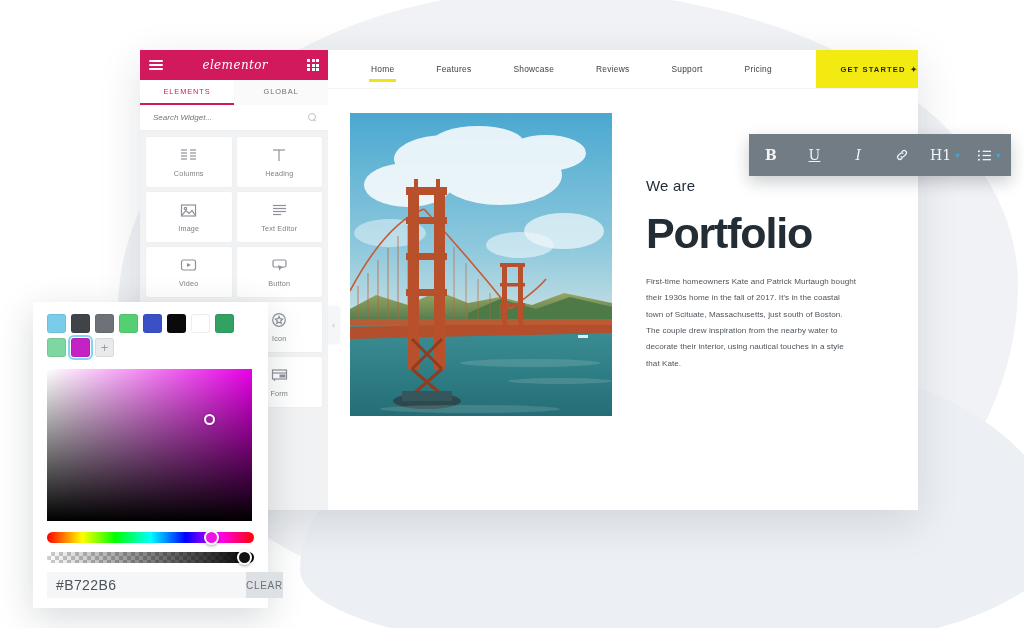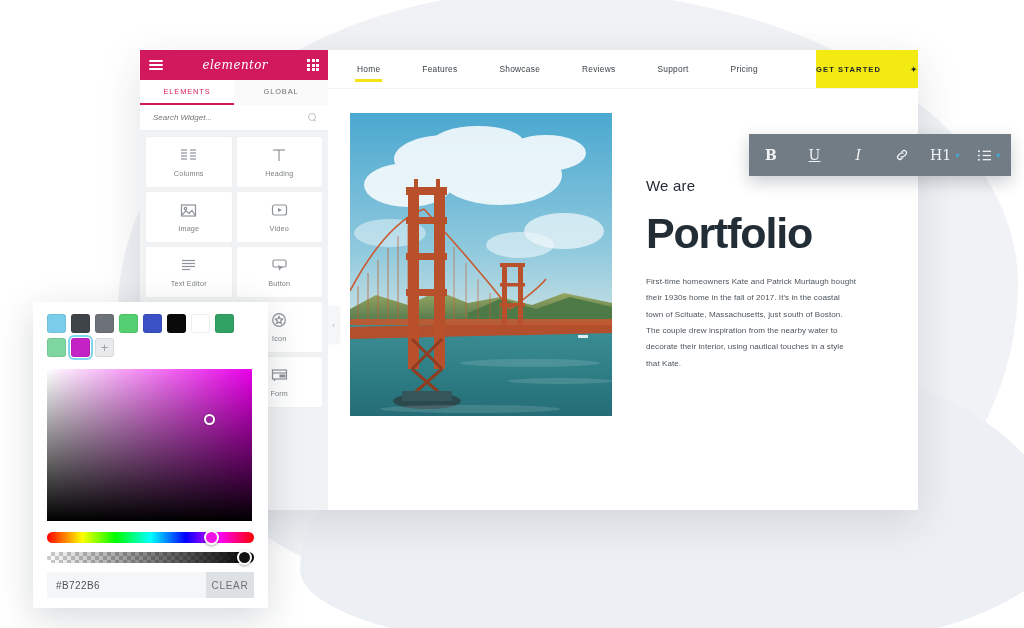--- a/index.html
+++ b/index.html
@@ -106,7 +106,7 @@
     height: 39px; display: flex; align-items: stretch; background: #fff;
     border-bottom: 1px solid #f3f3f3;
   }
-  .nav-links { display: flex; align-items: center; gap: 0; padding-left: 8px; flex: 1; }
+  .nav-links { display: flex; align-items: center; gap: 0; padding-left: 22px; flex: 1; }
   .nav-link {
     font-size: 8.4px; color: #3c4348; letter-spacing: .25px; cursor: pointer;
     padding: 0 21px; position: relative; height: 39px; display:flex; align-items:center;

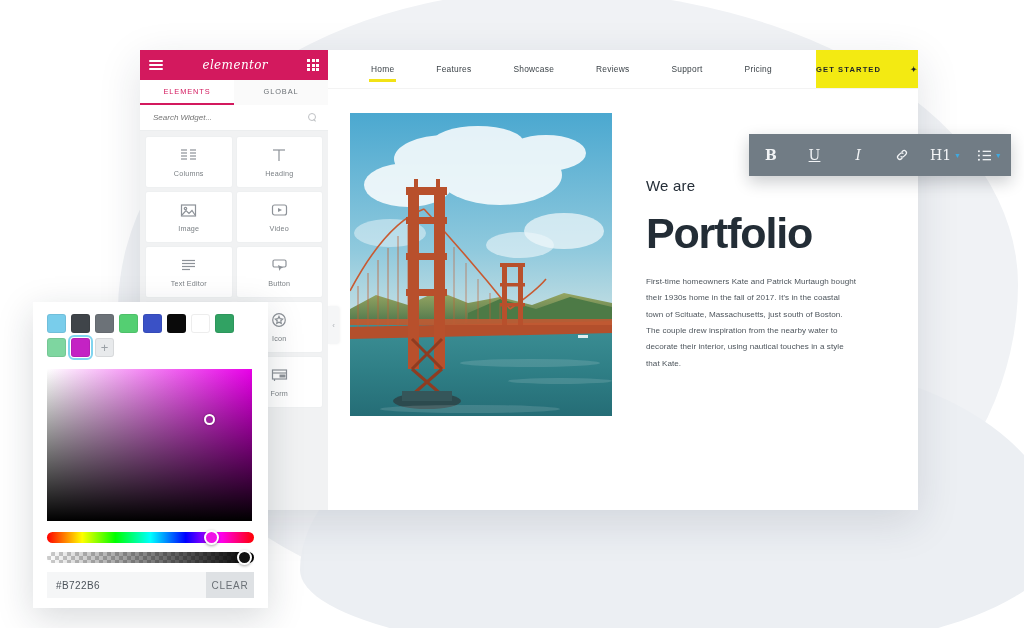--- a/index.html
+++ b/index.html
@@ -117,7 +117,7 @@
   }
   .cta-btn {
     width: 102px; background: #f3ea12; color: #1d232b;
-    display: flex; align-items: center; justify-content: space-between; gap: 5px;
+    display: flex; align-items: center; justify-content: flex-end; gap: 5px;
     font-size: 7.6px; font-weight: bold; letter-spacing: 1.1px; cursor: pointer;
   }
 

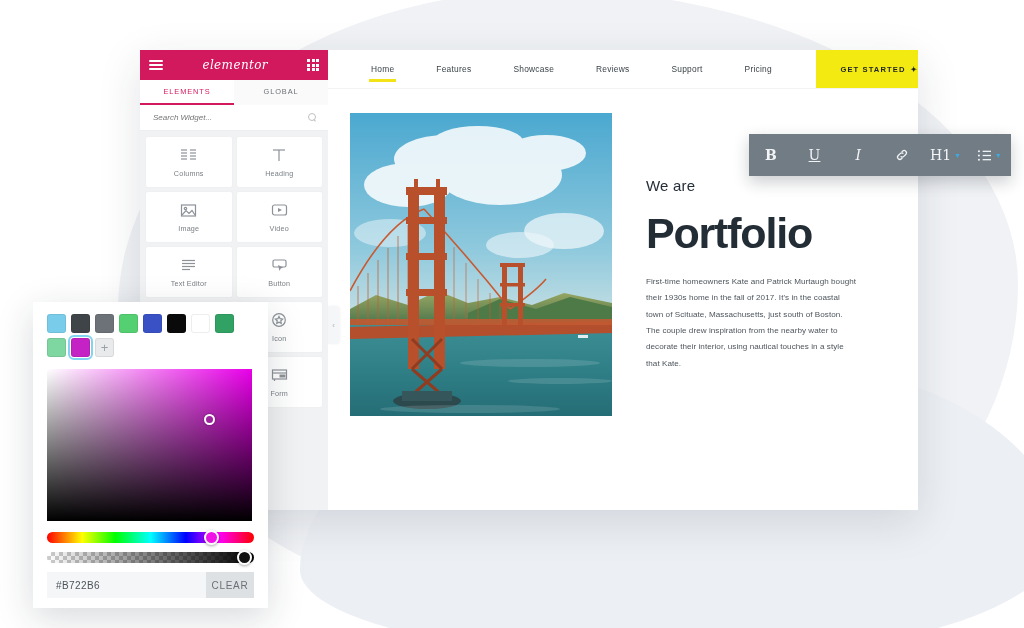--- a/index.html
+++ b/index.html
@@ -279,16 +279,6 @@
 
         <div class="widget-card">
           <span class="wicon">
-            <svg width="17" height="14" viewBox="0 0 17 14" fill="none" stroke="currentColor" stroke-width="1.2">
-              <rect x="1.5" y="2" width="14" height="10" rx="2"></rect>
-              <path d="M7 5l4 2-4 2z" fill="currentColor" stroke="none"></path>
-            </svg>
-          </span>
-          <span class="wlabel">Video</span>
-        </div>
-
-        <div class="widget-card">
-          <span class="wicon">
             <svg width="17" height="15" viewBox="0 0 17 15" fill="none" stroke="currentColor" stroke-width="1.2">
               <line x1="2" y1="2.5" x2="15" y2="2.5"></line>
                 <line x1="2" y1="5.5" x2="15" y2="5.5"></line>
@@ -297,6 +287,16 @@
             </svg>
           </span>
           <span class="wlabel">Text Editor</span>
+        </div>
+
+        <div class="widget-card">
+          <span class="wicon">
+            <svg width="17" height="14" viewBox="0 0 17 14" fill="none" stroke="currentColor" stroke-width="1.2">
+              <rect x="1.5" y="2" width="14" height="10" rx="2"></rect>
+              <path d="M7 5l4 2-4 2z" fill="currentColor" stroke="none"></path>
+            </svg>
+          </span>
+          <span class="wlabel">Video</span>
         </div>
 
         <div class="widget-card">

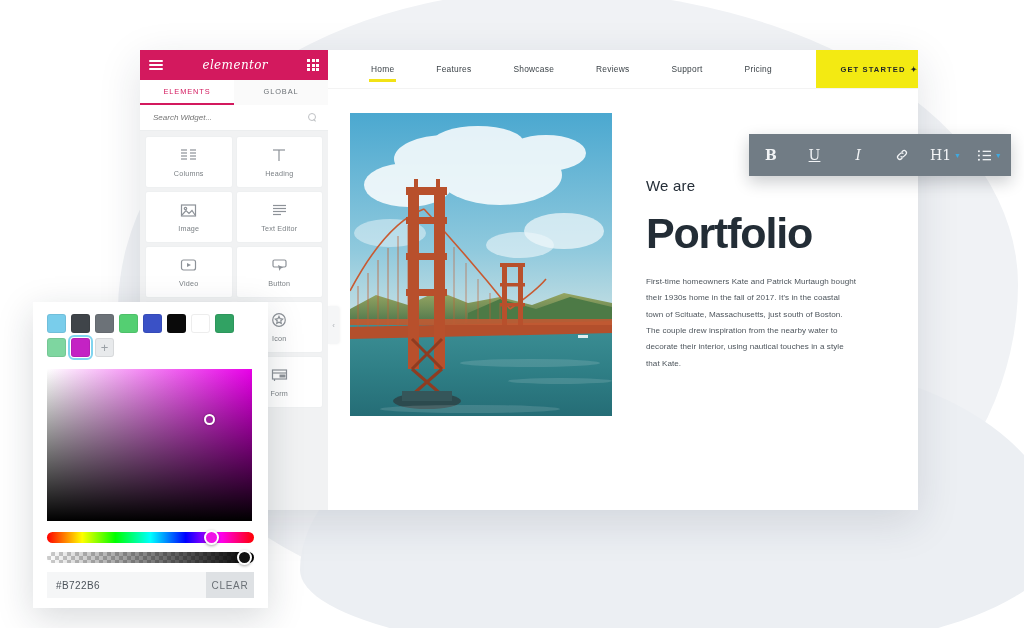--- a/index.html
+++ b/index.html
@@ -188,7 +188,7 @@
   .hex-row { display: flex; height: 26px; margin-top: 3px; }
   .hex-row input {
     flex: 1; border: 0; background: #f5f6f7; outline: 0; padding: 0 9px;
-    font-size: 10px; color: #4c535a; font-family: "Liberation Sans", sans-serif;
+    font-size: 14px; color: #4c535a; font-family: "Liberation Sans", sans-serif;
     letter-spacing: .4px;
   }
   .clear-btn {

